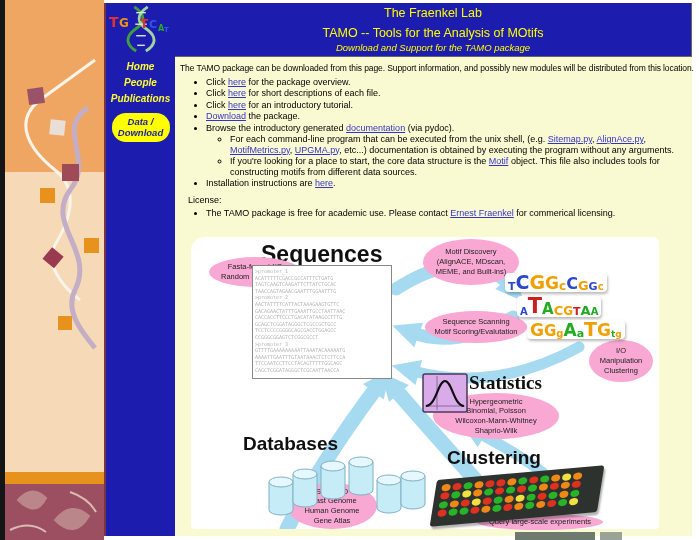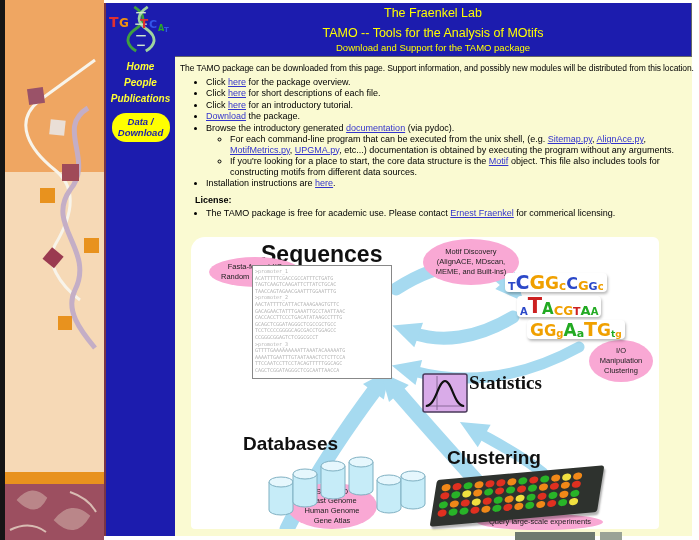--- a/index.html
+++ b/index.html
@@ -18,7 +18,7 @@
           border-right:1px solid #666;border-bottom:1px solid #666;box-sizing:border-box;}
   .header .lab{color:#ffff00;font-size:12.5px;}
   .header .title{color:#ffff00;font-size:12.5px;margin-top:6px;}
-  .header .subtitle{color:#ffff00;font-size:9.5px;margin-top:2px;}
+  .header .subtitle{color:#ffff00;font-size:9.5px;font-style:italic;margin-top:2px;}
 
   
   .logo{position:relative;height:52px;}

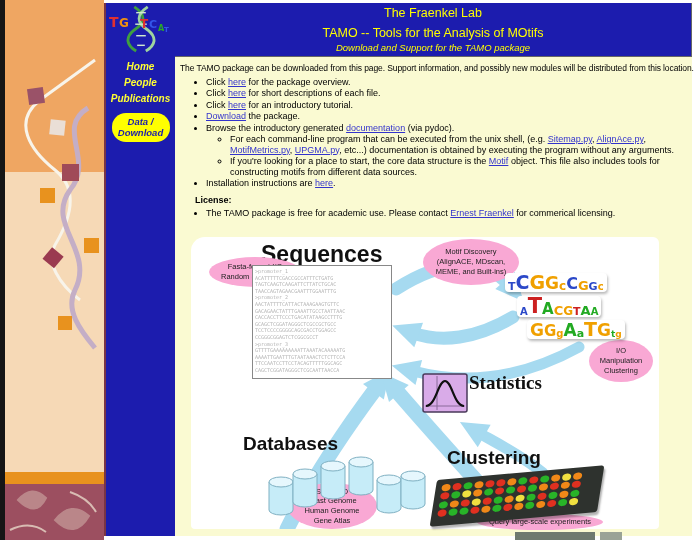--- a/index.html
+++ b/index.html
@@ -39,7 +39,7 @@
   .textblock li{margin-bottom:1px;}
   .textblock ul.sub{list-style:circle;padding-left:24px;margin:1px 0 1px 0;}
   .lnk{color:#3333cc;text-decoration:underline;cursor:pointer;}
-  .license-h{font-weight:bold;margin:6px 0 0 15px;}
+  .license-h{font-weight:normal;margin:6px 0 0 8px;}
 
   
   .panel{position:absolute;left:16px;top:180px;width:468px;height:292px;background:#fff;

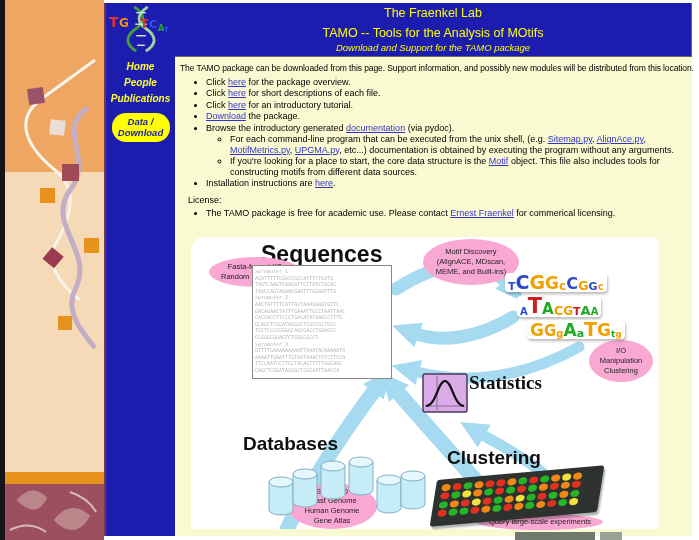--- a/index.html
+++ b/index.html
@@ -190,6 +190,7 @@
 
         <div class="oval" id="ov-fasta">Fasta-format I/O<br>Random Sequences</div>
         <div class="oval" id="ov-mdisc">Motif Discovery<br>(AlignACE, MDscan,<br>MEME, and Built-ins)</div>
+        <div class="oval" id="ov-scan">Sequence Scanning<br>Motif Scoring/Evalutation</div>
         <div class="oval" id="ov-io">I/O<br>Manipulation<br>Clustering</div>
         <div class="oval" id="ov-db">SGD, GO<br>Yeast Genome<br>Human Genome<br>Gene Atlas</div>
         <div class="oval" id="ov-query">Query large-scale experiments</div>

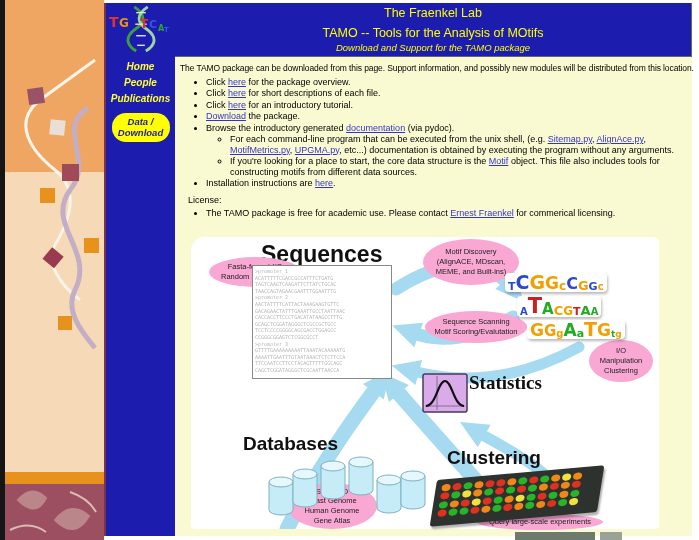--- a/index.html
+++ b/index.html
@@ -192,6 +192,7 @@
         <div class="oval" id="ov-mdisc">Motif Discovery<br>(AlignACE, MDscan,<br>MEME, and Built-ins)</div>
         <div class="oval" id="ov-scan">Sequence Scanning<br>Motif Scoring/Evalutation</div>
         <div class="oval" id="ov-io">I/O<br>Manipulation<br>Clustering</div>
+        <div class="oval" id="ov-stats">Hypergeometric<br>Binomial, Poisson<br>Wilcoxon-Mann-Whitney<br>Shaprio-Wilk</div>
         <div class="oval" id="ov-db">SGD, GO<br>Yeast Genome<br>Human Genome<br>Gene Atlas</div>
         <div class="oval" id="ov-query">Query large-scale experiments</div>
 

